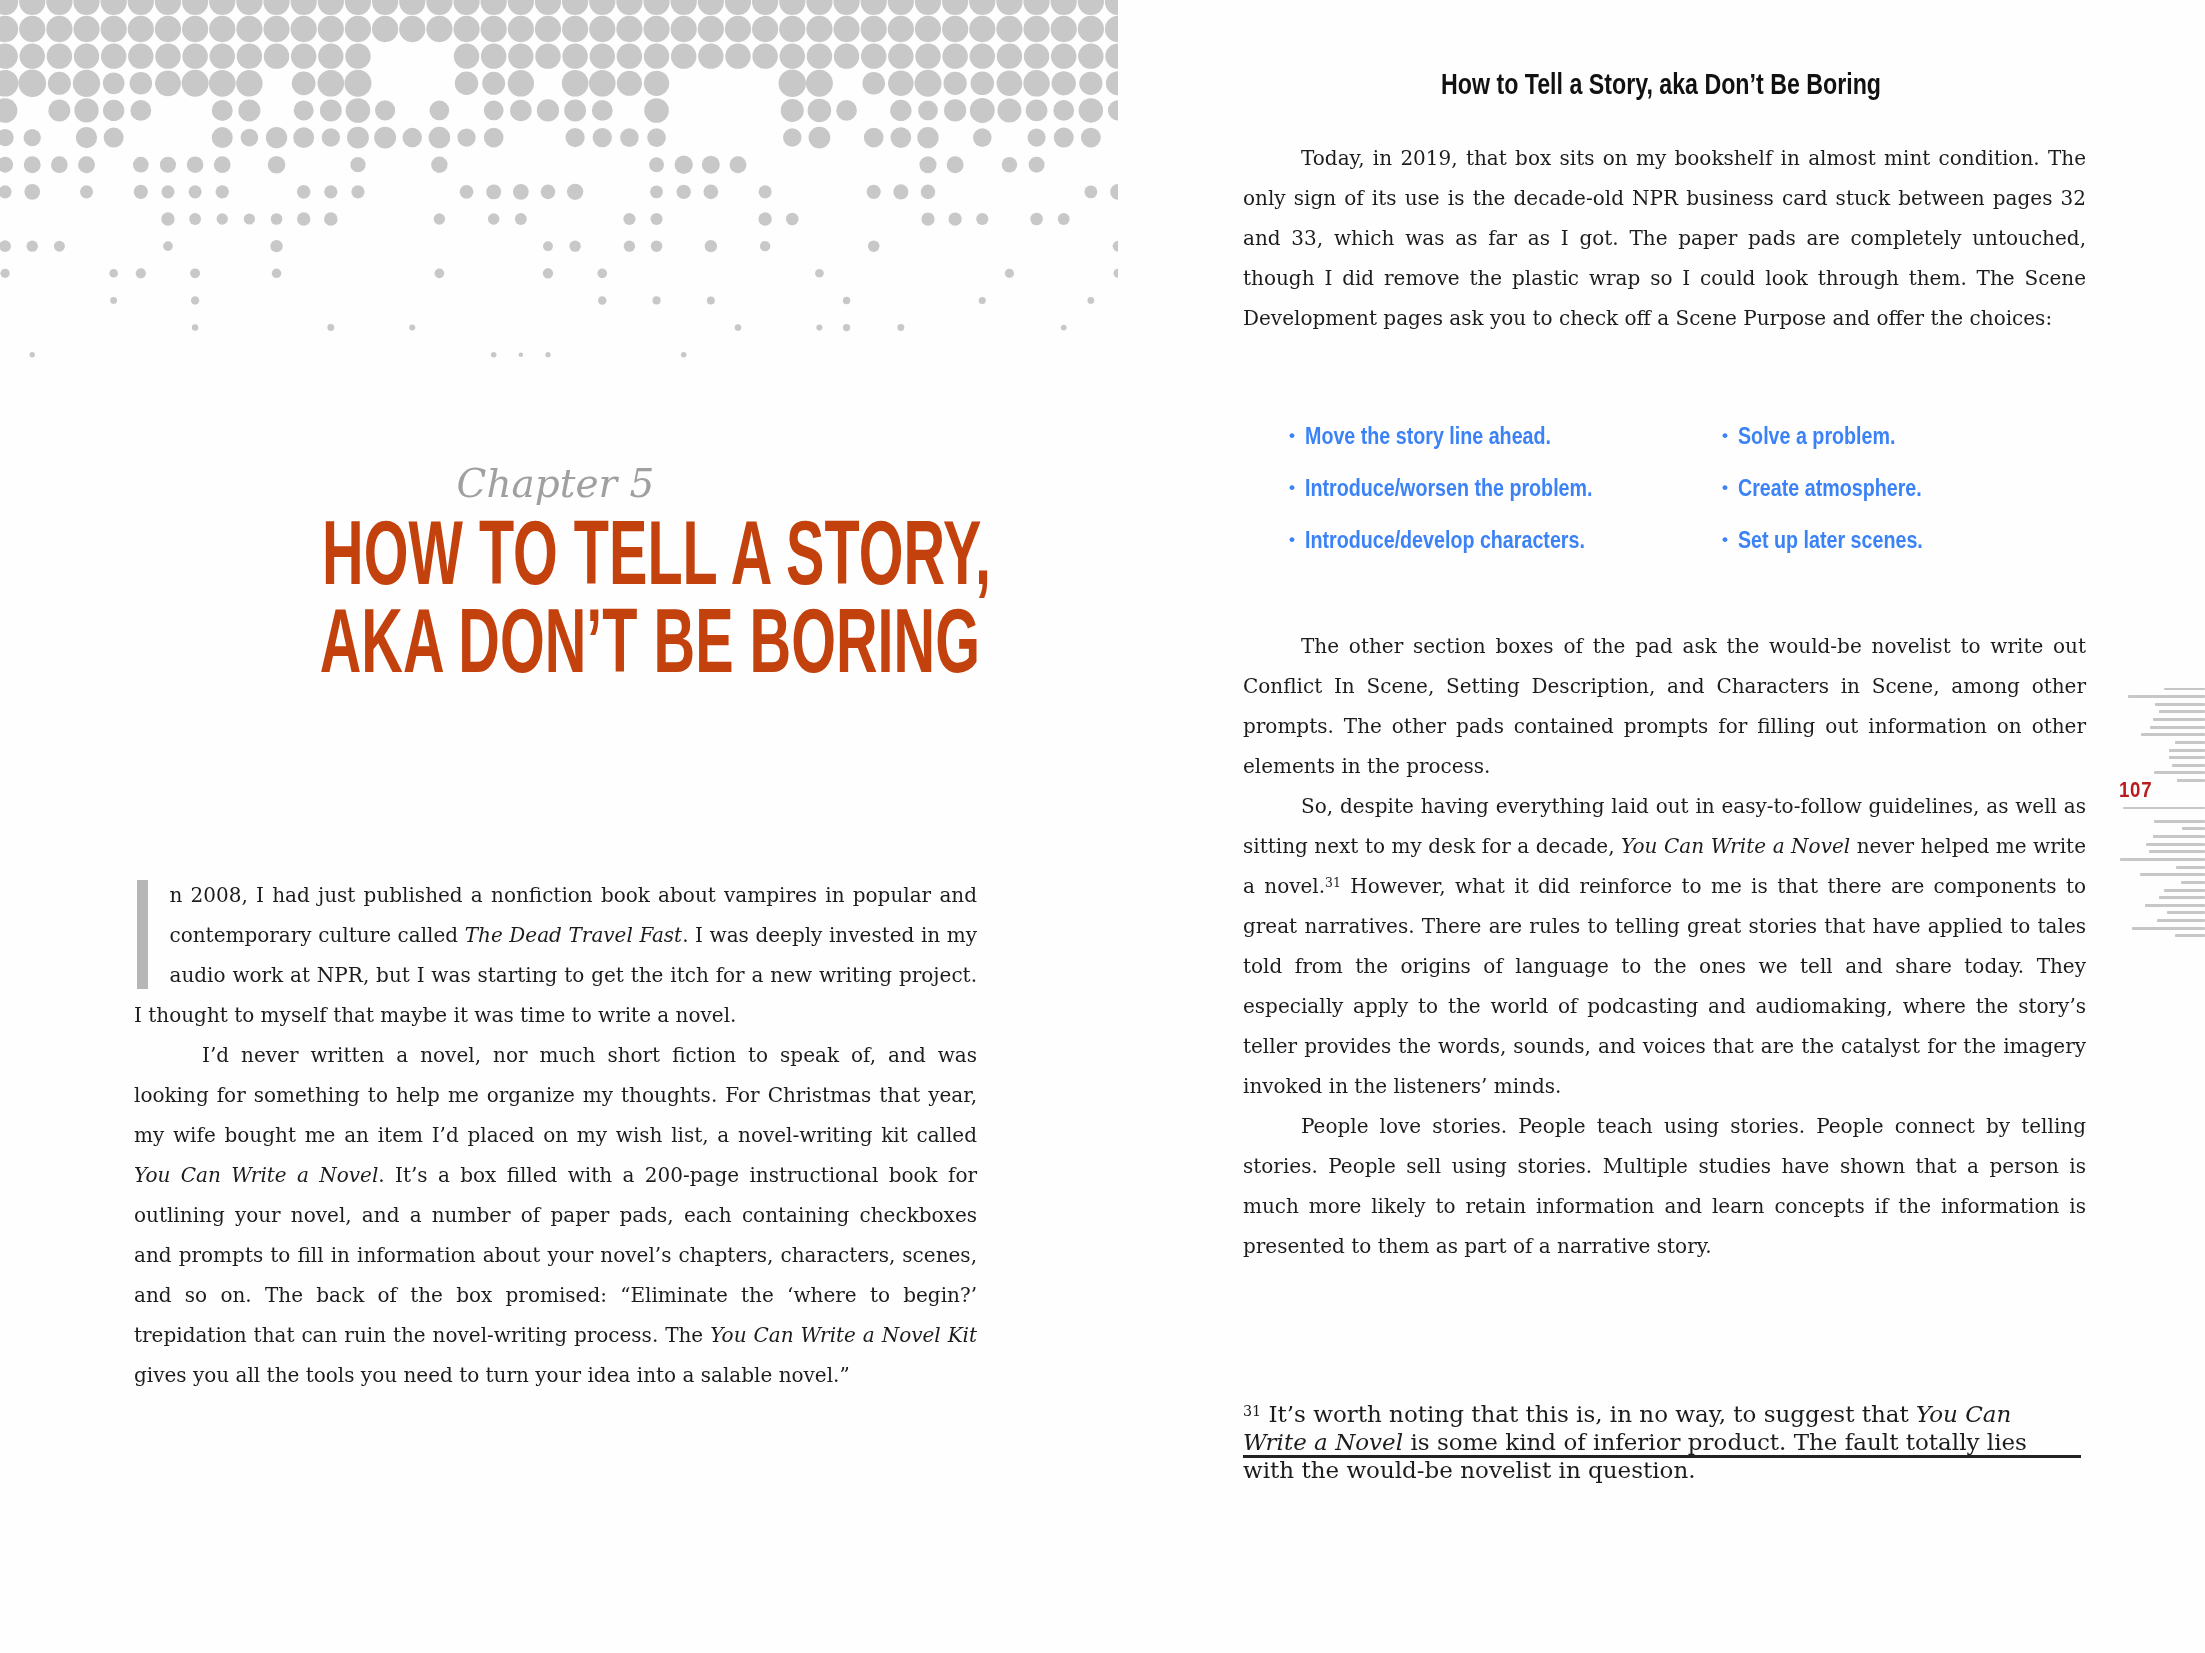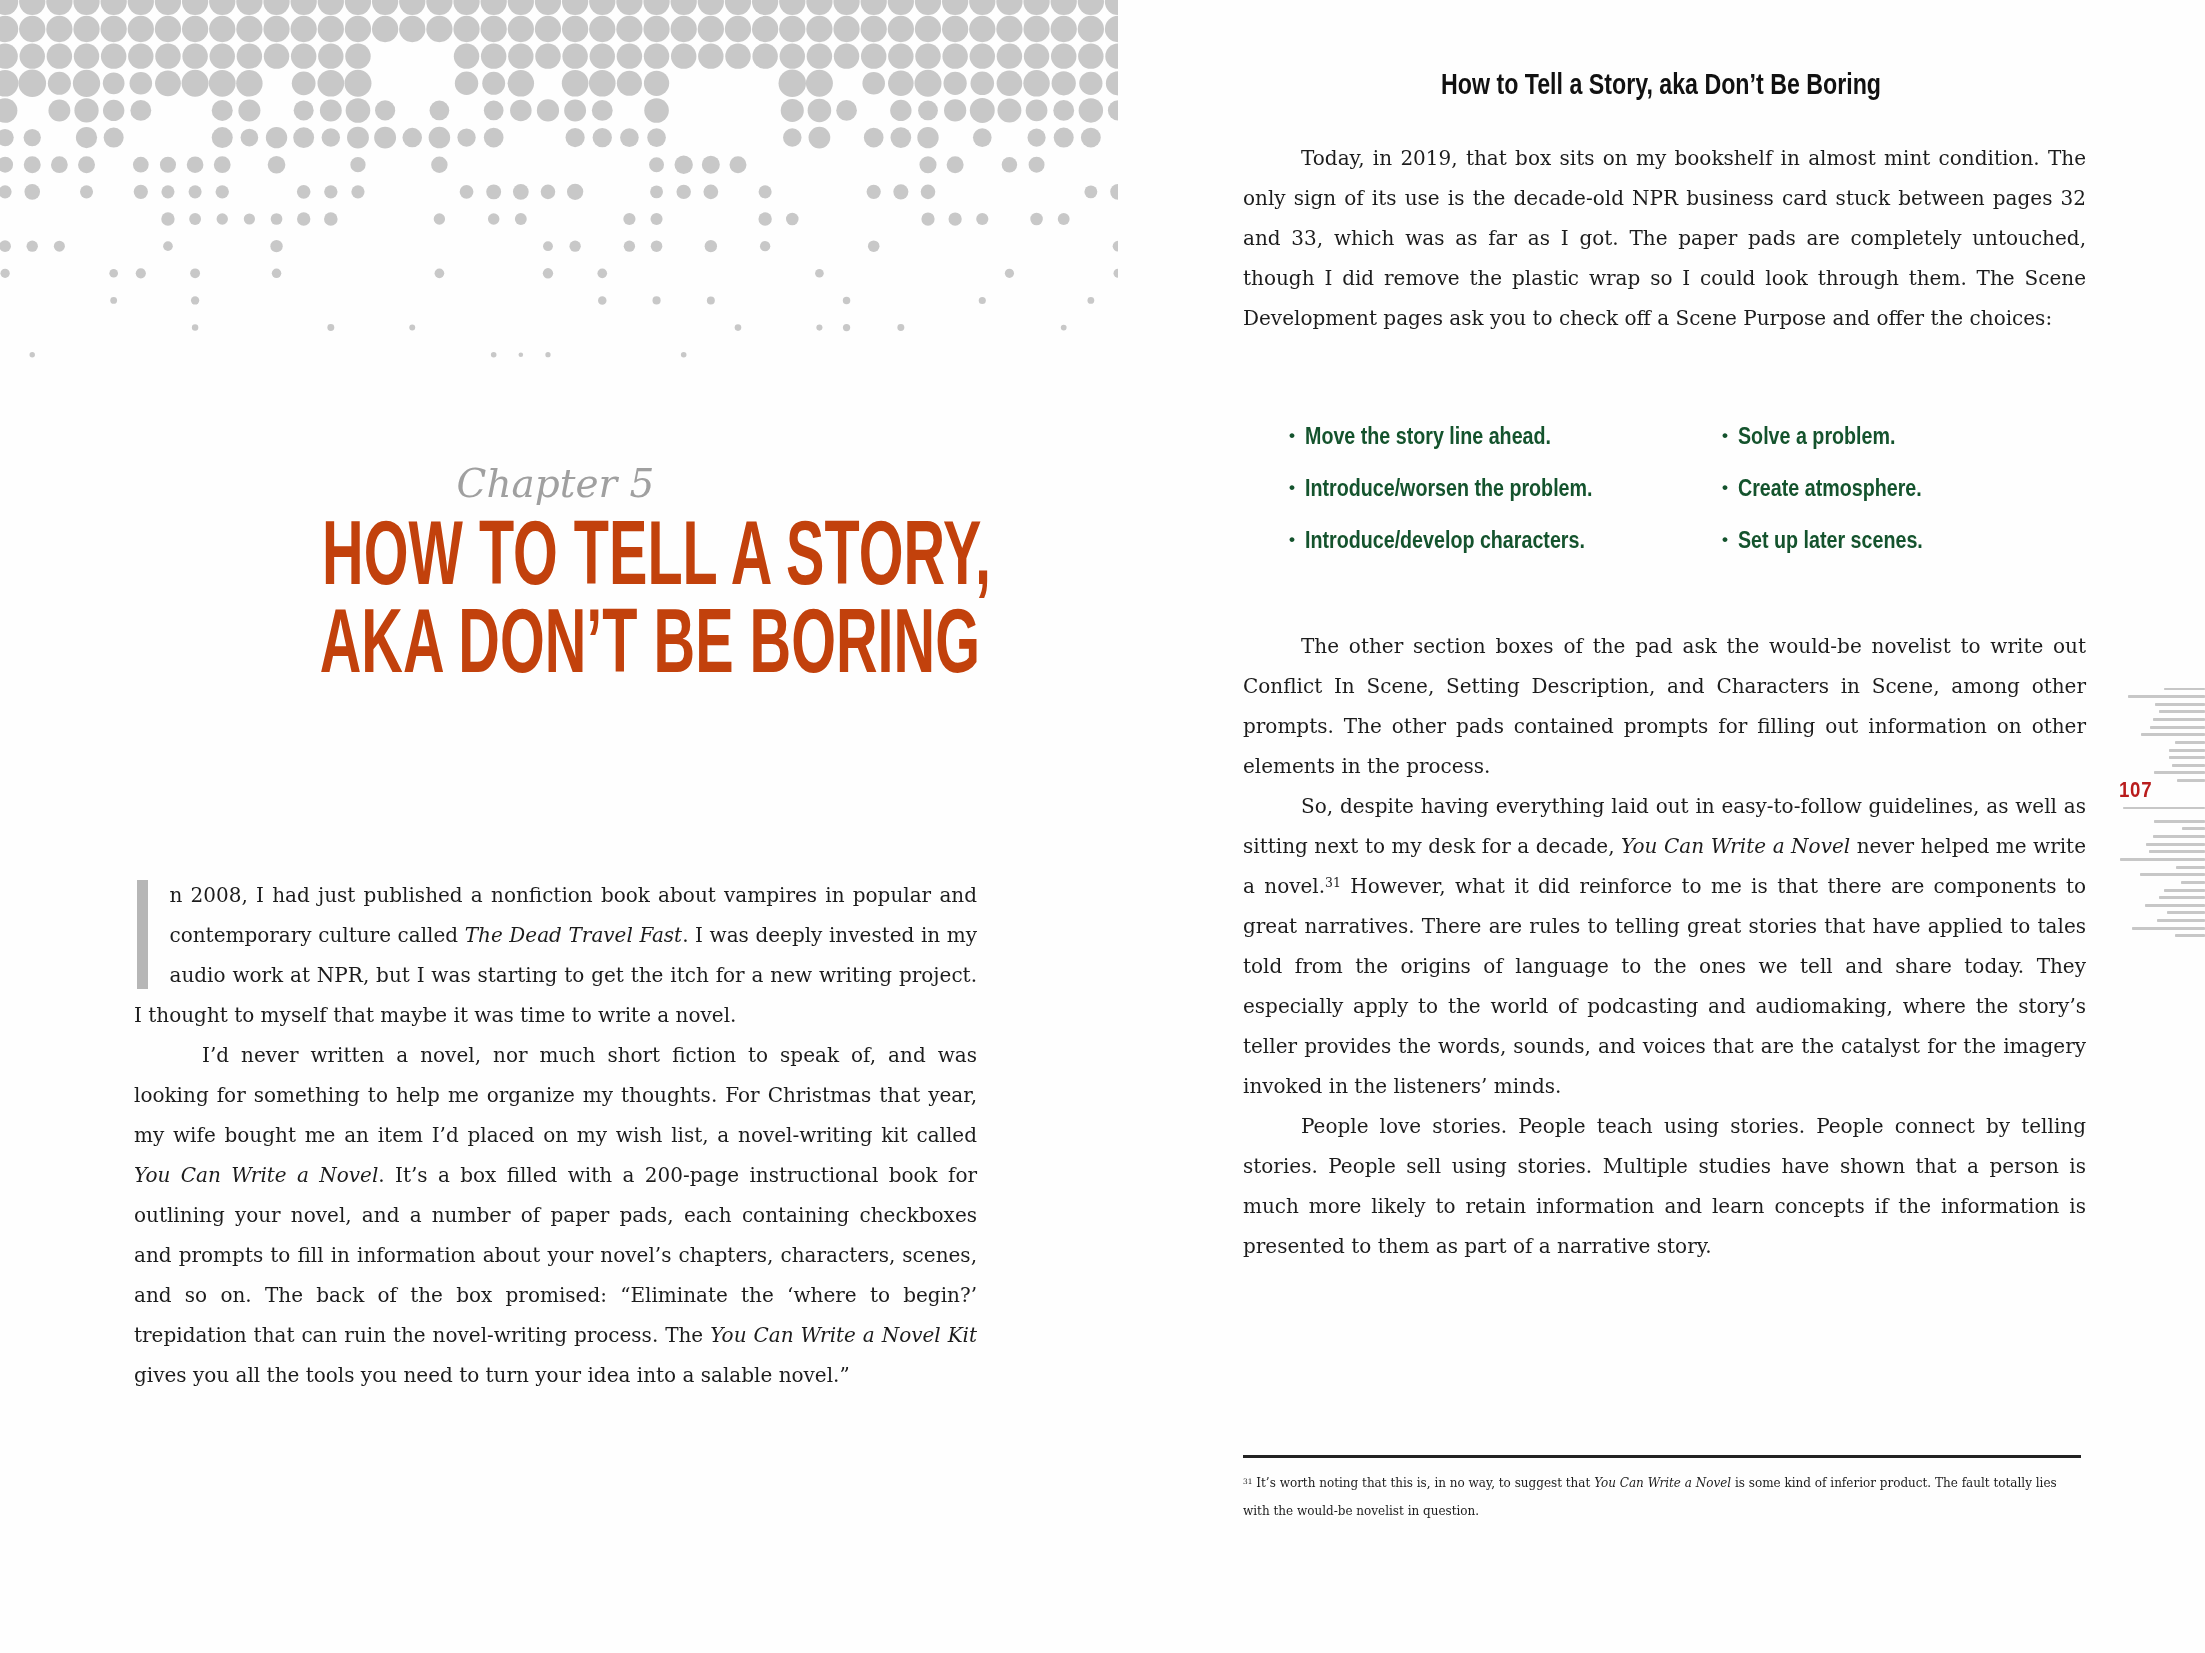--- a/index.html
+++ b/index.html
@@ -41,7 +41,7 @@
   .right-intro{left:1243px;top:138px;}
   .scene-list{
     position:absolute;left:1289px;top:422px;width:789px;
-    font-family:"Liberation Sans", sans-serif;font-weight:bold;font-size:24.6px;color:#14532d;
+    font-family:"Liberation Sans", sans-serif;font-weight:bold;font-size:24.6px;color:#3b82f6;
   }
   .scene-row{display:flex;height:52px;align-items:flex-start;}
   .scene-cell{width:433px;white-space:nowrap;}

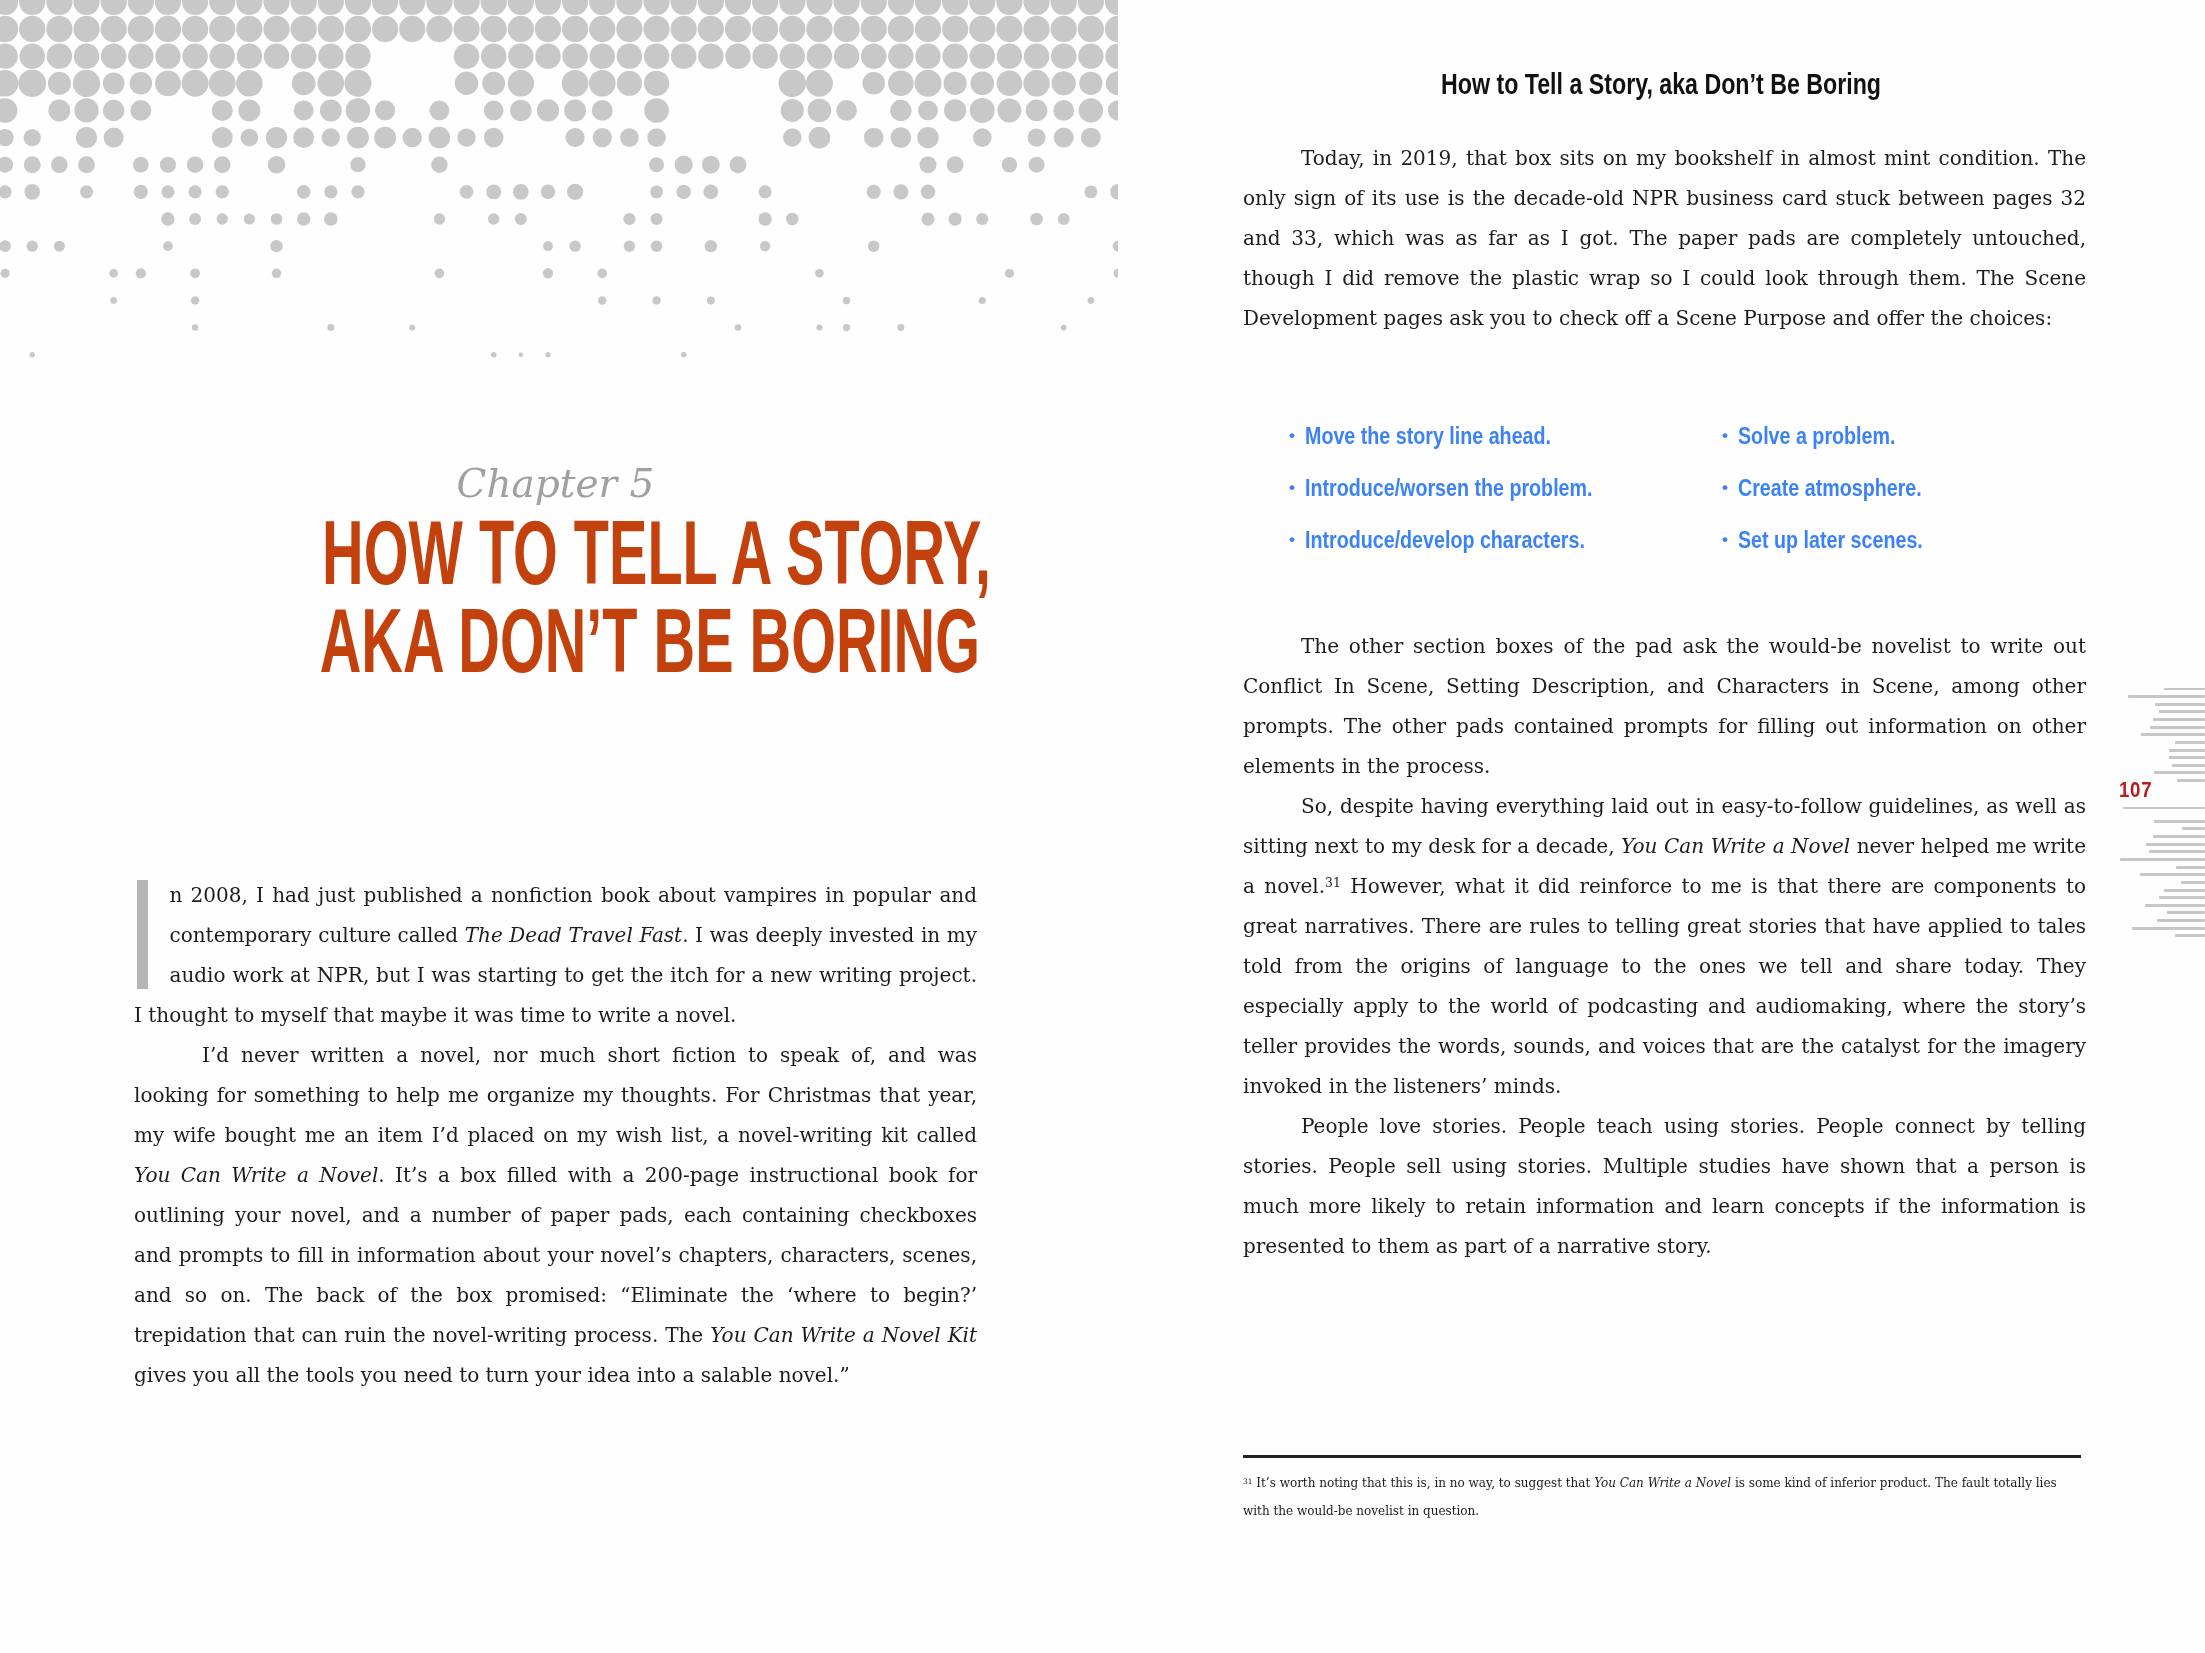--- a/index.html
+++ b/index.html
@@ -51,8 +51,8 @@
   .right-body{left:1243px;top:626px;}
   .footnote-rule{position:absolute;left:1243px;top:1455px;width:838px;height:2.5px;background:#232323;}
   .footnote{
-    position:absolute;left:1243px;top:1469px;width:838px;
-    font-size:12px;line-height:28px;text-align:left;color:#1c1c1c;
+    position:absolute;left:1243px;top:1400px;width:838px;
+    font-size:23px;line-height:28px;text-align:left;color:#1c1c1c;
   }
   .footnote sup, .body-col sup{
     font-size:62%;line-height:0;position:relative;top:-0.45em;vertical-align:baseline;

